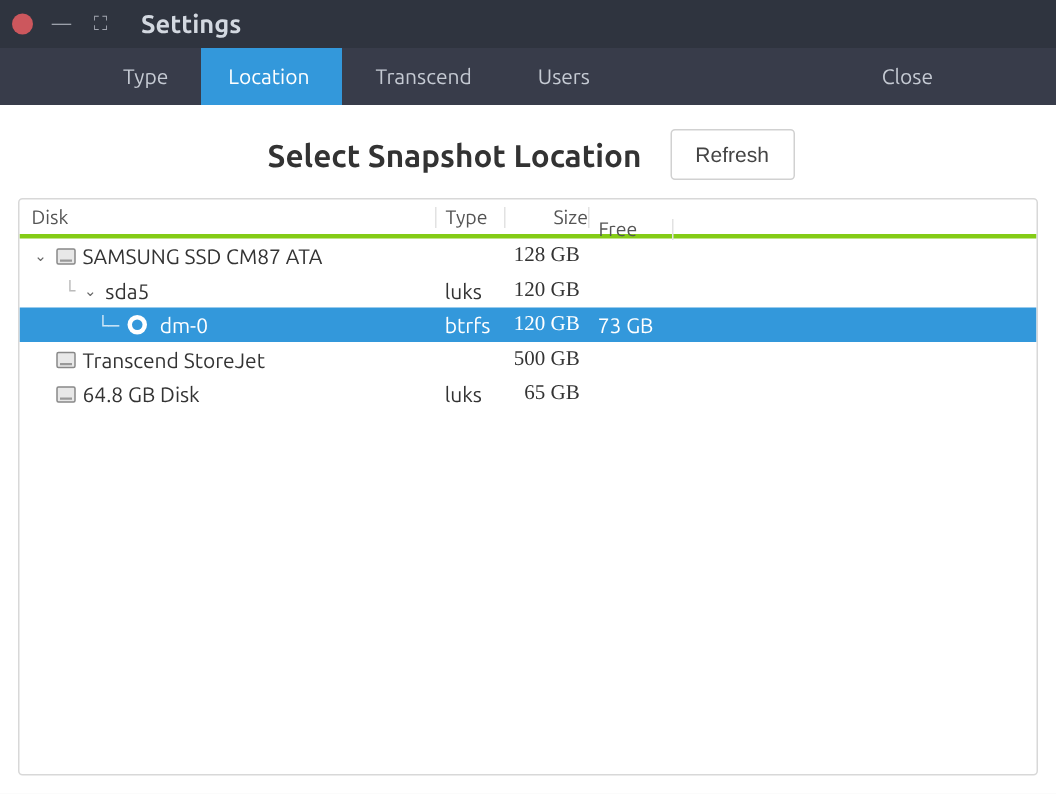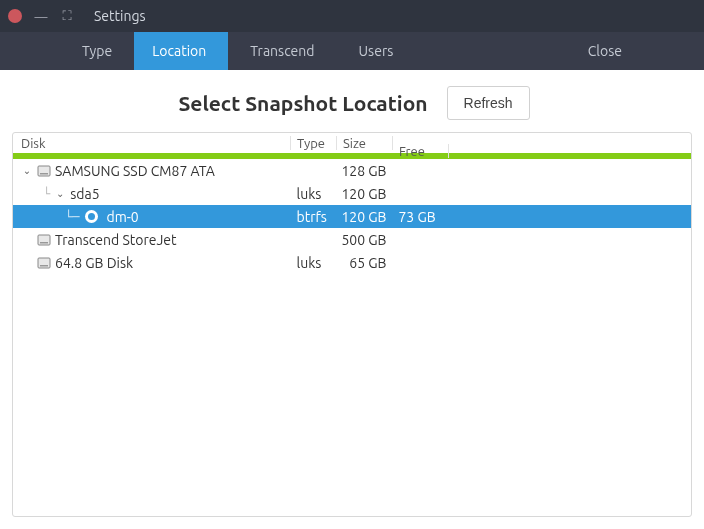--- a/index.html
+++ b/index.html
@@ -34,8 +34,8 @@
 }
 .tb-title {
   color: #d3d8e0;
-  font-size: 14px;
-  font-weight: normal;
+  font-size: 17px;
+  font-weight: bold;
   margin-left: 8px;
 }
 .tabbar {

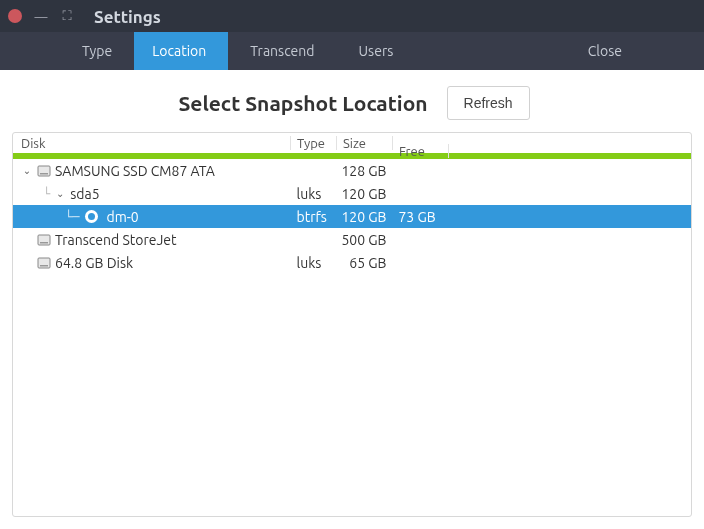--- a/index.html
+++ b/index.html
@@ -99,7 +99,7 @@
   display: flex;
   height: 26px;
   align-items: center;
-  border-bottom: 6px solid #84cc16;
+  border-bottom: 3px solid #84cc16;
   color: #555;
   font-size: 13px;
 }

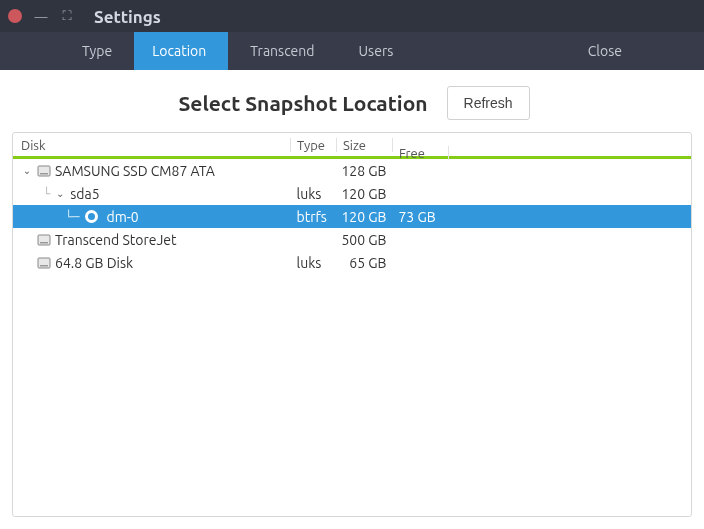--- a/index.html
+++ b/index.html
@@ -105,7 +105,7 @@
 }
 .col-disk { flex: 1; padding-left: 8px; border-right: 1px solid #e2e2e2; }
 .col-type { width: 46px; padding-left: 6px; border-right: 1px solid #e2e2e2; }
-.col-size { width: 56px; padding-left: 6px; border-right: 1px solid #e2e2e2; text-align: left; }
+.col-size { width: 56px; padding-left: 6px; border-right: 1px solid #e2e2e2; text-align: right; }
 .col-free { width: 56px; padding-left: 6px; border-right: 1px solid #e2e2e2; margin-top: 16px; }
 .col-pad { flex: 0.9; }
 .row {

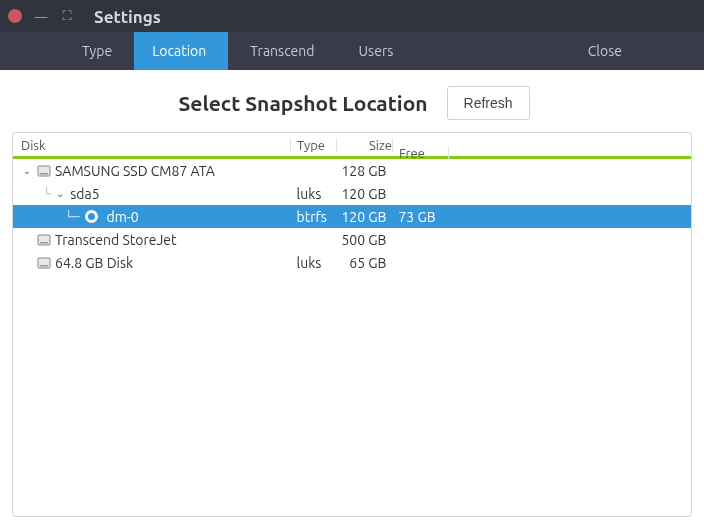--- a/index.html
+++ b/index.html
@@ -121,7 +121,7 @@
 }
 .cell-disk { flex: 1; padding-left: 8px; display: flex; align-items: center; gap: 4px; }
 .cell-type { width: 46px; padding-left: 6px; }
-.cell-size { width: 56px; text-align: right; padding-right: 6px; }
+.cell-size { width: 56px; text-align: right; padding-right: 6px; font-family: Liberation Serif, serif; }
 .cell-free { width: 56px; padding-left: 6px; }
 .cell-pad { flex: 0.9; }
 .chev {

